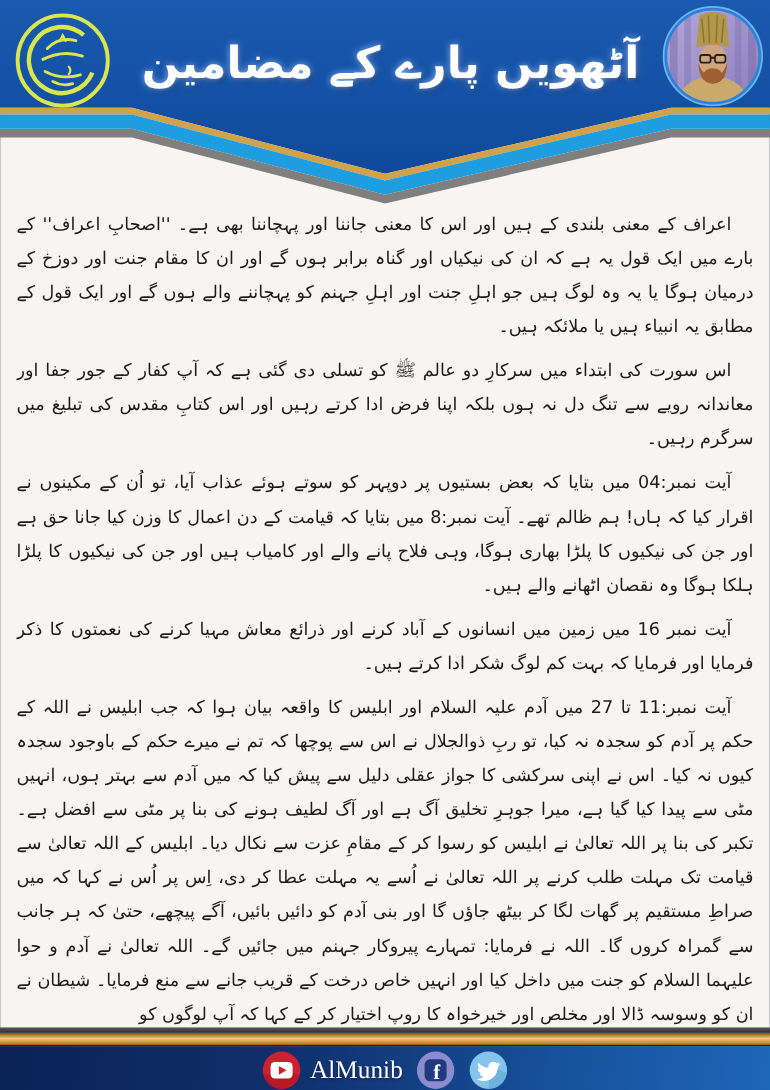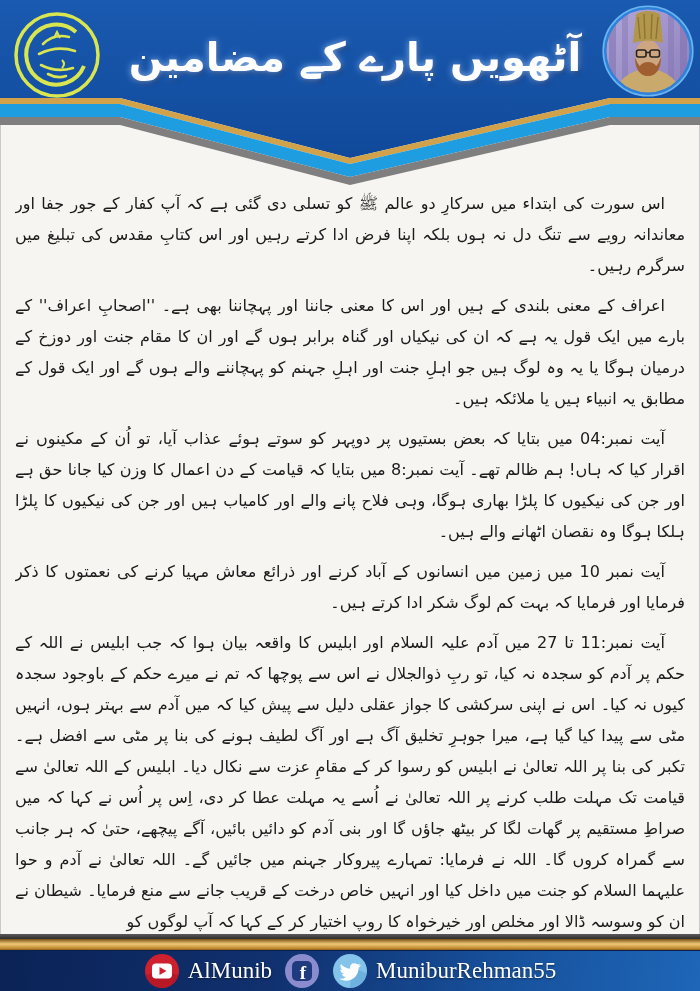--- a/index.html
+++ b/index.html
@@ -118,8 +118,8 @@
 
 
   <div class="content">
+    <p>اعراف کے معنی بلندی کے ہیں اور اس کا معنی جاننا اور پہچاننا بھی ہے۔ ''اصحابِ اعراف'' کے بارے میں ایک قول یہ ہے کہ ان کی نیکیاں اور گناہ برابر ہوں گے اور ان کا مقام جنت اور دوزخ کے درمیان ہوگا یا یہ وہ لوگ ہیں جو اہلِ جنت اور اہلِ جہنم کو پہچاننے والے ہوں گے اور ایک قول کے مطابق یہ انبیاء ہیں یا ملائکہ ہیں۔</p>
     <p>اس سورت کی ابتداء میں سرکارِ دو عالم ﷺ کو تسلی دی گئی ہے کہ آپ کفار کے جور جفا اور معاندانہ رویے سے تنگ دل نہ ہوں بلکہ اپنا فرض ادا کرتے رہیں اور اس کتابِ مقدس کی تبلیغ میں سرگرم رہیں۔</p>
-    <p>اعراف کے معنی بلندی کے ہیں اور اس کا معنی جاننا اور پہچاننا بھی ہے۔ ''اصحابِ اعراف'' کے بارے میں ایک قول یہ ہے کہ ان کی نیکیاں اور گناہ برابر ہوں گے اور ان کا مقام جنت اور دوزخ کے درمیان ہوگا یا یہ وہ لوگ ہیں جو اہلِ جنت اور اہلِ جہنم کو پہچاننے والے ہوں گے اور ایک قول کے مطابق یہ انبیاء ہیں یا ملائکہ ہیں۔</p>
     <p>آیت نمبر:04 میں بتایا کہ بعض بستیوں پر دوپہر کو سوتے ہوئے عذاب آیا، تو اُن کے مکینوں نے اقرار کیا کہ ہاں! ہم ظالم تھے۔ آیت نمبر:8 میں بتایا کہ قیامت کے دن اعمال کا وزن کیا جانا حق ہے اور جن کی نیکیوں کا پلڑا بھاری ہوگا، وہی فلاح پانے والے اور کامیاب ہیں اور جن کی نیکیوں کا پلڑا ہلکا ہوگا وہ نقصان اٹھانے والے ہیں۔</p>
     <p>آیت نمبر 10 میں زمین میں انسانوں کے آباد کرنے اور ذرائع معاش مہیا کرنے کی نعمتوں کا ذکر فرمایا اور فرمایا کہ بہت کم لوگ شکر ادا کرتے ہیں۔</p>
     <p>آیت نمبر:11 تا 27 میں آدم علیہ السلام اور ابلیس کا واقعہ بیان ہوا کہ جب ابلیس نے اللہ کے حکم پر آدم کو سجدہ نہ کیا، تو ربِ ذوالجلال نے اس سے پوچھا کہ تم نے میرے حکم کے باوجود سجدہ کیوں نہ کیا۔ اس نے اپنی سرکشی کا جواز عقلی دلیل سے پیش کیا کہ میں آدم سے بہتر ہوں، انہیں مٹی سے پیدا کیا گیا ہے، میرا جوہرِ تخلیق آگ ہے اور آگ لطیف ہونے کی بنا پر مٹی سے افضل ہے۔ تکبر کی بنا پر اللہ تعالیٰ نے ابلیس کو رسوا کر کے مقامِ عزت سے نکال دیا۔ ابلیس کے اللہ تعالیٰ سے قیامت تک مہلت طلب کرنے پر اللہ تعالیٰ نے اُسے یہ مہلت عطا کر دی، اِس پر اُس نے کہا کہ میں صراطِ مستقیم پر گھات لگا کر بیٹھ جاؤں گا اور بنی آدم کو دائیں بائیں، آگے پیچھے، حتیٰ کہ ہر جانب سے گمراہ کروں گا۔ اللہ نے فرمایا: تمہارے پیروکار جہنم میں جائیں گے۔ اللہ تعالیٰ نے آدم و حوا علیہما السلام کو جنت میں داخل کیا اور انہیں خاص درخت کے قریب جانے سے منع فرمایا۔ شیطان نے ان کو وسوسہ ڈالا اور مخلص اور خیرخواہ کا روپ اختیار کر کے کہا کہ آپ لوگوں کو</p>

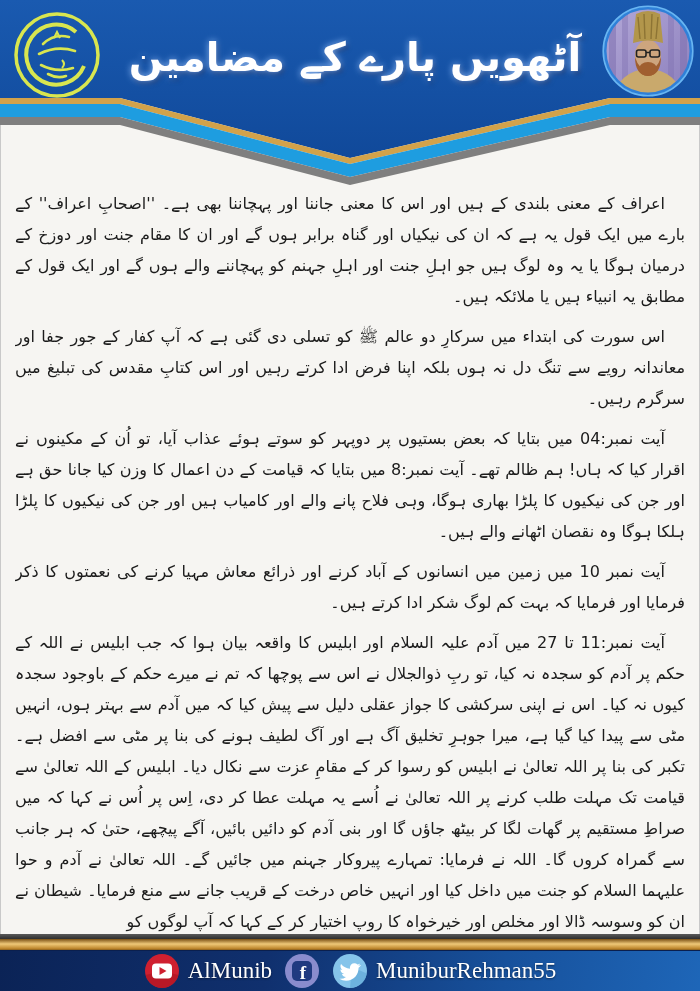--- a/index.html
+++ b/index.html
@@ -121,7 +121,7 @@
     <p>اعراف کے معنی بلندی کے ہیں اور اس کا معنی جاننا اور پہچاننا بھی ہے۔ ''اصحابِ اعراف'' کے بارے میں ایک قول یہ ہے کہ ان کی نیکیاں اور گناہ برابر ہوں گے اور ان کا مقام جنت اور دوزخ کے درمیان ہوگا یا یہ وہ لوگ ہیں جو اہلِ جنت اور اہلِ جہنم کو پہچاننے والے ہوں گے اور ایک قول کے مطابق یہ انبیاء ہیں یا ملائکہ ہیں۔</p>
     <p>اس سورت کی ابتداء میں سرکارِ دو عالم ﷺ کو تسلی دی گئی ہے کہ آپ کفار کے جور جفا اور معاندانہ رویے سے تنگ دل نہ ہوں بلکہ اپنا فرض ادا کرتے رہیں اور اس کتابِ مقدس کی تبلیغ میں سرگرم رہیں۔</p>
     <p>آیت نمبر:04 میں بتایا کہ بعض بستیوں پر دوپہر کو سوتے ہوئے عذاب آیا، تو اُن کے مکینوں نے اقرار کیا کہ ہاں! ہم ظالم تھے۔ آیت نمبر:8 میں بتایا کہ قیامت کے دن اعمال کا وزن کیا جانا حق ہے اور جن کی نیکیوں کا پلڑا بھاری ہوگا، وہی فلاح پانے والے اور کامیاب ہیں اور جن کی نیکیوں کا پلڑا ہلکا ہوگا وہ نقصان اٹھانے والے ہیں۔</p>
-    <p>آیت نمبر 10 میں زمین میں انسانوں کے آباد کرنے اور ذرائع معاش مہیا کرنے کی نعمتوں کا ذکر فرمایا اور فرمایا کہ بہت کم لوگ شکر ادا کرتے ہیں۔</p>
+    <p>آیت نمبر 16 میں زمین میں انسانوں کے آباد کرنے اور ذرائع معاش مہیا کرنے کی نعمتوں کا ذکر فرمایا اور فرمایا کہ بہت کم لوگ شکر ادا کرتے ہیں۔</p>
     <p>آیت نمبر:11 تا 27 میں آدم علیہ السلام اور ابلیس کا واقعہ بیان ہوا کہ جب ابلیس نے اللہ کے حکم پر آدم کو سجدہ نہ کیا، تو ربِ ذوالجلال نے اس سے پوچھا کہ تم نے میرے حکم کے باوجود سجدہ کیوں نہ کیا۔ اس نے اپنی سرکشی کا جواز عقلی دلیل سے پیش کیا کہ میں آدم سے بہتر ہوں، انہیں مٹی سے پیدا کیا گیا ہے، میرا جوہرِ تخلیق آگ ہے اور آگ لطیف ہونے کی بنا پر مٹی سے افضل ہے۔ تکبر کی بنا پر اللہ تعالیٰ نے ابلیس کو رسوا کر کے مقامِ عزت سے نکال دیا۔ ابلیس کے اللہ تعالیٰ سے قیامت تک مہلت طلب کرنے پر اللہ تعالیٰ نے اُسے یہ مہلت عطا کر دی، اِس پر اُس نے کہا کہ میں صراطِ مستقیم پر گھات لگا کر بیٹھ جاؤں گا اور بنی آدم کو دائیں بائیں، آگے پیچھے، حتیٰ کہ ہر جانب سے گمراہ کروں گا۔ اللہ نے فرمایا: تمہارے پیروکار جہنم میں جائیں گے۔ اللہ تعالیٰ نے آدم و حوا علیہما السلام کو جنت میں داخل کیا اور انہیں خاص درخت کے قریب جانے سے منع فرمایا۔ شیطان نے ان کو وسوسہ ڈالا اور مخلص اور خیرخواہ کا روپ اختیار کر کے کہا کہ آپ لوگوں کو</p>
   </div>
 

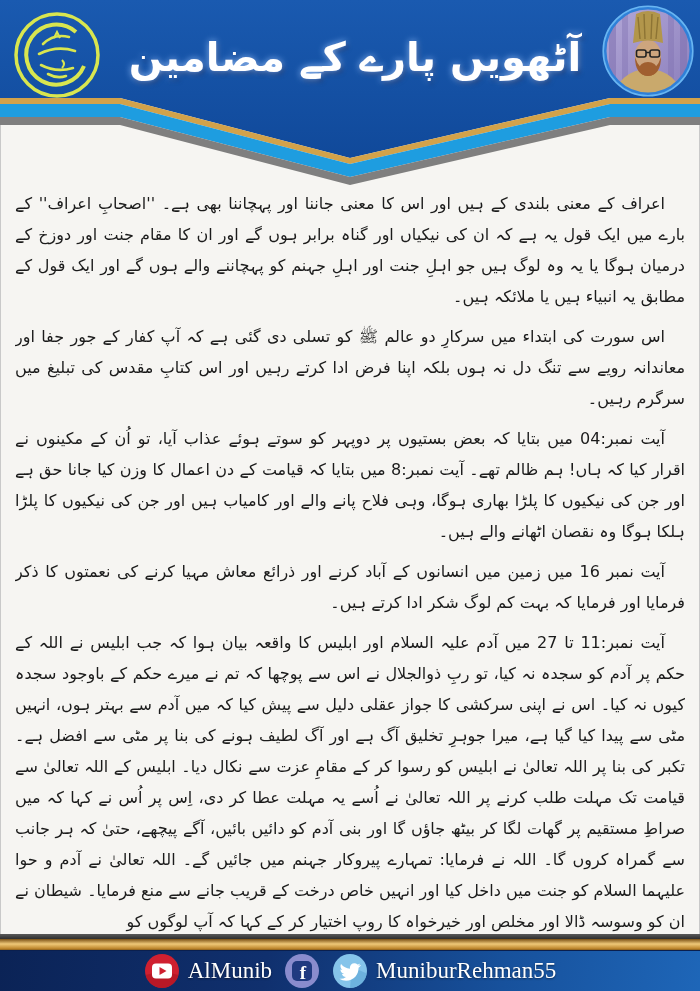--- a/index.html
+++ b/index.html
@@ -38,7 +38,7 @@
   .footer-line{height:5px;background:linear-gradient(#5a5a5a,#2e2e2e);}
   .footer-gold{height:11px;background:linear-gradient(#7a5014,#eec878 45%,#c08a30 85%,#8a5f1c);}
   .footer-blue{
-    height:40px;display:flex;align-items:center;justify-content:center;gap:12px;
+    height:40px;display:flex;align-items:flex-end;justify-content:center;gap:12px;
     background:linear-gradient(97deg,#0b2356 0%,#10306e 38%,#17519c 72%,#1e66b8 100%);
     border-top:1px solid #0a1f4e;
   }

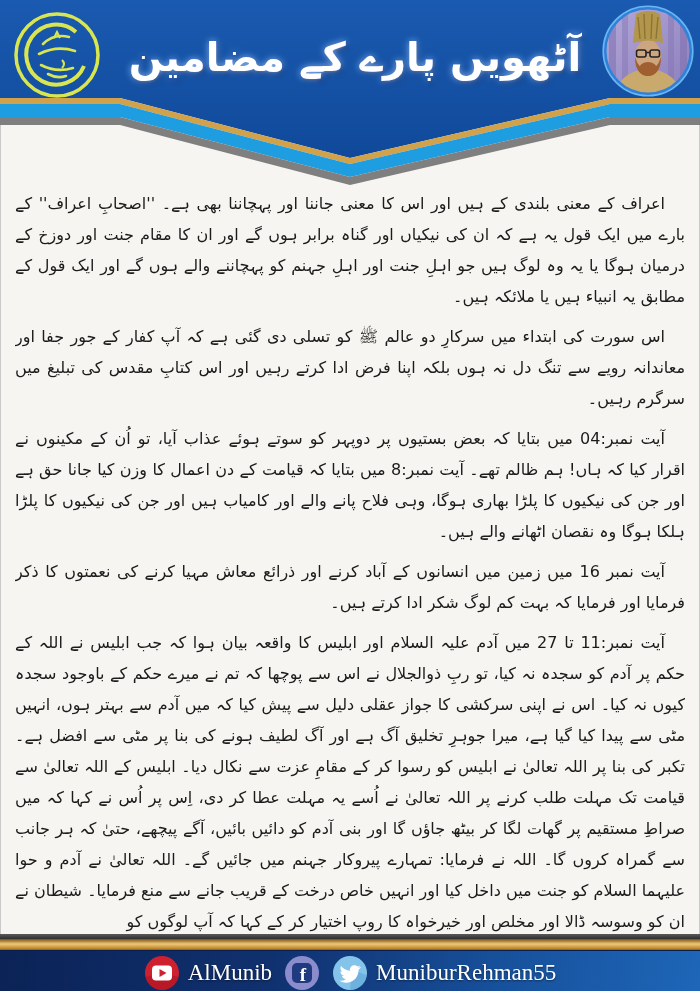--- a/index.html
+++ b/index.html
@@ -156,7 +156,6 @@
             <path fill="#ffffff" d="M23.4 4.8c-.8.4-1.7.6-2.6.8.9-.6 1.6-1.5 2-2.5-.9.5-1.9.9-2.9 1.1A4.6 4.6 0 0 0 16.6 3c-2.5 0-4.6 2-4.6 4.6 0 .4 0 .7.1 1A13 13 0 0 1 2.7 3.8a4.6 4.6 0 0 0-.6 2.3c0 1.6.8 3 2 3.8-.7 0-1.5-.2-2.1-.5v.1c0 2.2 1.6 4.1 3.7 4.5-.4.1-.8.2-1.2.2-.3 0-.6 0-.9-.1.6 1.8 2.3 3.2 4.3 3.2a9.2 9.2 0 0 1-5.7 2H1c2 1.3 4.5 2 7 2 8.5 0 13.1-7 13.1-13.1v-.6c.9-.6 1.7-1.4 2.3-2.3z"></path>
           </g>
         </svg>
-        <span class="handle">MuniburRehman55</span>
       </div>
 
     </div>

